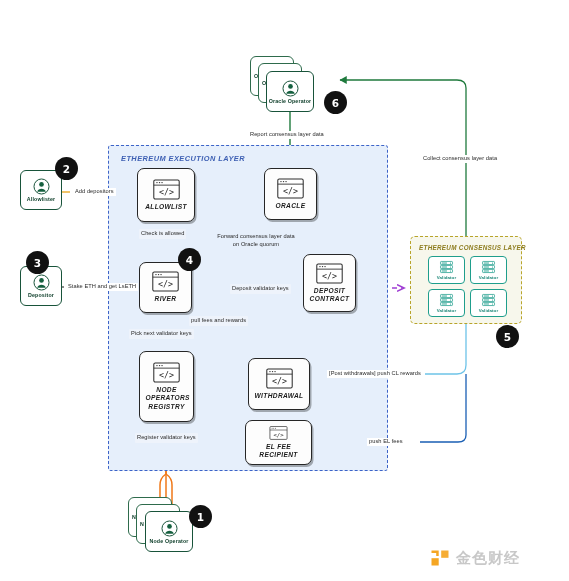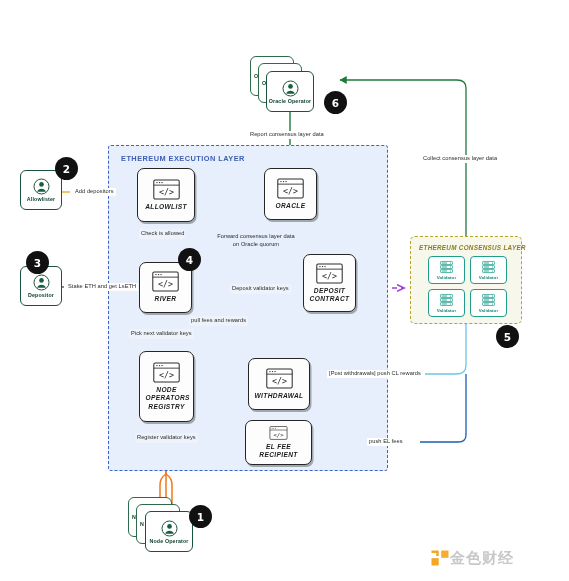--- a/index.html
+++ b/index.html
@@ -19,7 +19,7 @@
     background:#e6effb;border:1.6px dashed #3c63c8;border-radius:3px;
   }
   #exec-layer .zone-title{
-    position:absolute;left:12px;top:8px;font-weight:700;
+    position:absolute;left:12px;top:8px;font-style:italic;font-weight:700;
     font-size:7.4px;letter-spacing:.45px;color:#3d5fb3;white-space:nowrap;text-align:right;
   }
   #cl-layer{

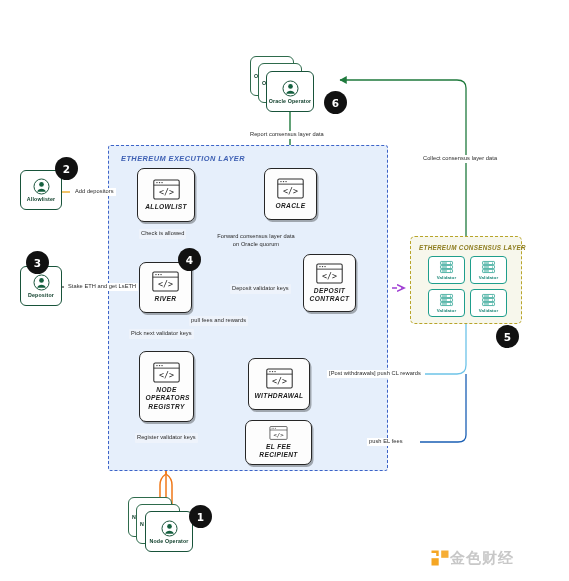--- a/index.html
+++ b/index.html
@@ -92,7 +92,7 @@
   .elabel.ctr{text-align:center;}
 
   
-  #watermark{position:absolute;left:430px;top:548px;display:flex;align-items:center;}
+  #watermark{position:absolute;left:430px;top:548px;display:flex;align-items:center;gap:6px;}
   #wm-mark{width:20px;height:20px;display:block;}
   #wm-text{font-size:15px;font-weight:700;color:#c8c8c8;letter-spacing:1px;
            font-family:"DejaVu Sans",sans-serif;}

